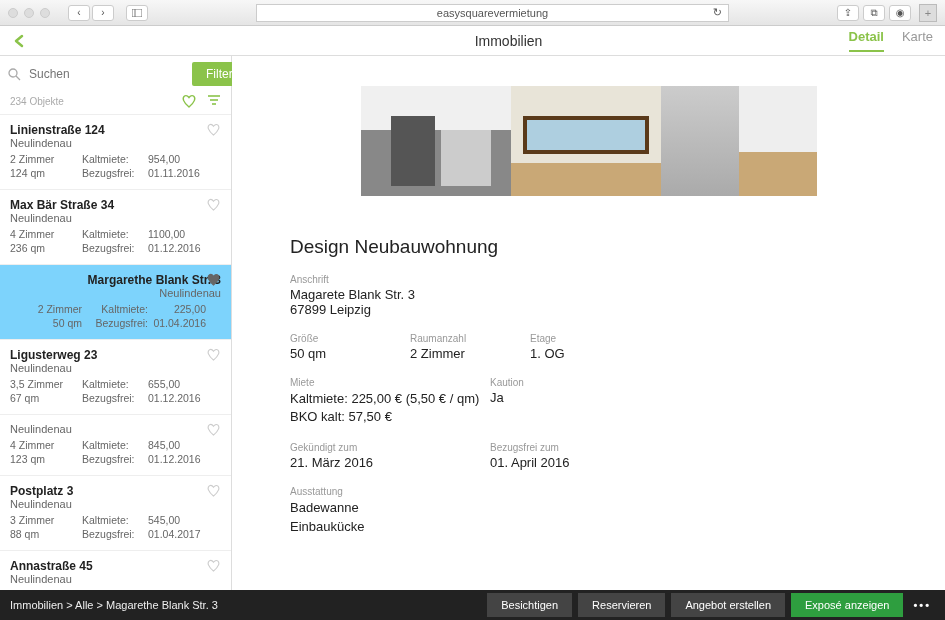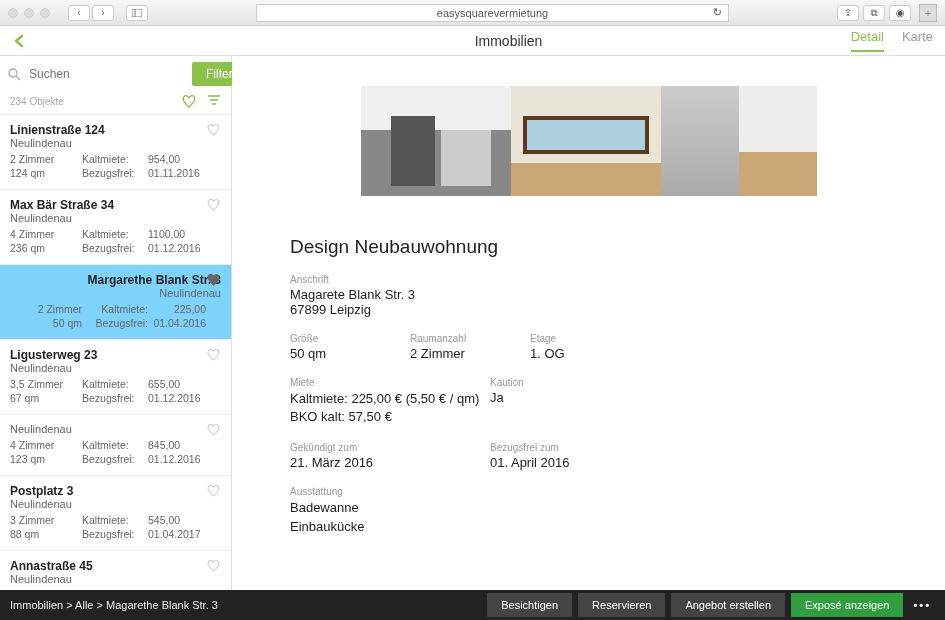--- a/index.html
+++ b/index.html
@@ -22,7 +22,7 @@
   .app-title { position: absolute; left: 50%; transform: translateX(-50%); font-size: 14px; color: #333; margin-left: 36px; }
   .view-tabs { margin-left: auto; display: flex; gap: 18px; font-size: 13px; }
   .view-tab { color: #999; cursor: pointer; padding-bottom: 6px; }
-  .view-tab.active { color: #8bc34a; border-bottom: 2px solid #8bc34a; font-weight: 400; }
+  .view-tab.active { color: #8bc34a; border-bottom: 2px solid #8bc34a; font-weight: 700; }
   
   
   .main { display: flex; height: calc(620px - 26px - 30px - 30px); }

